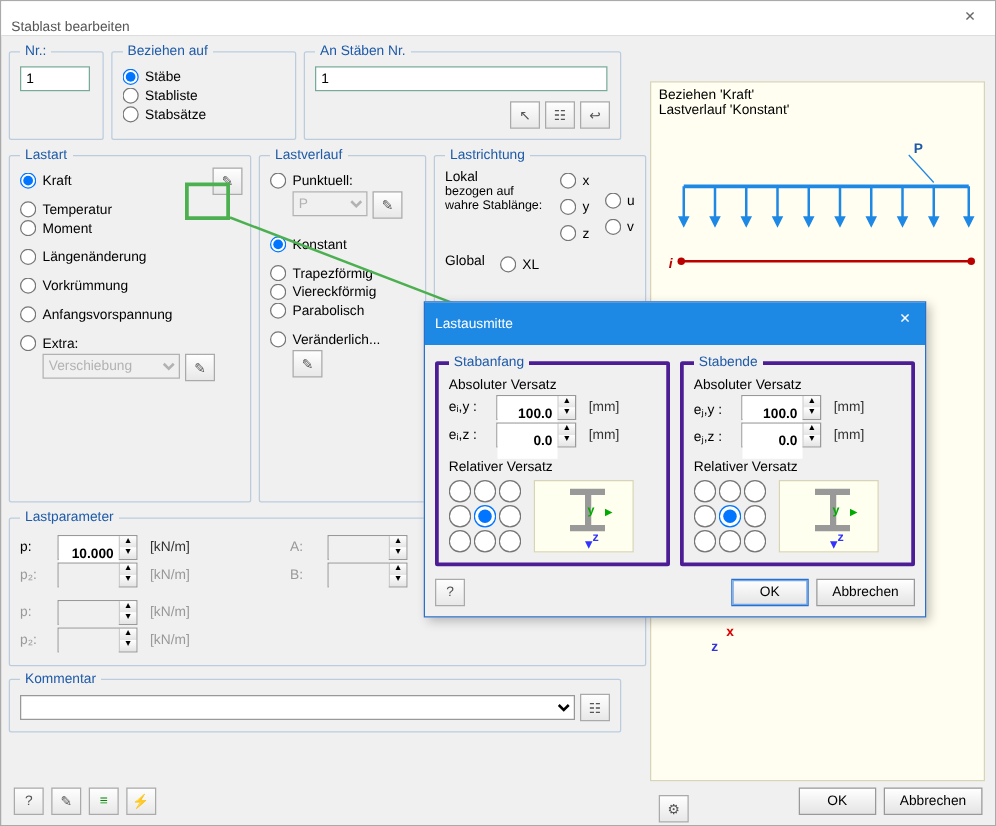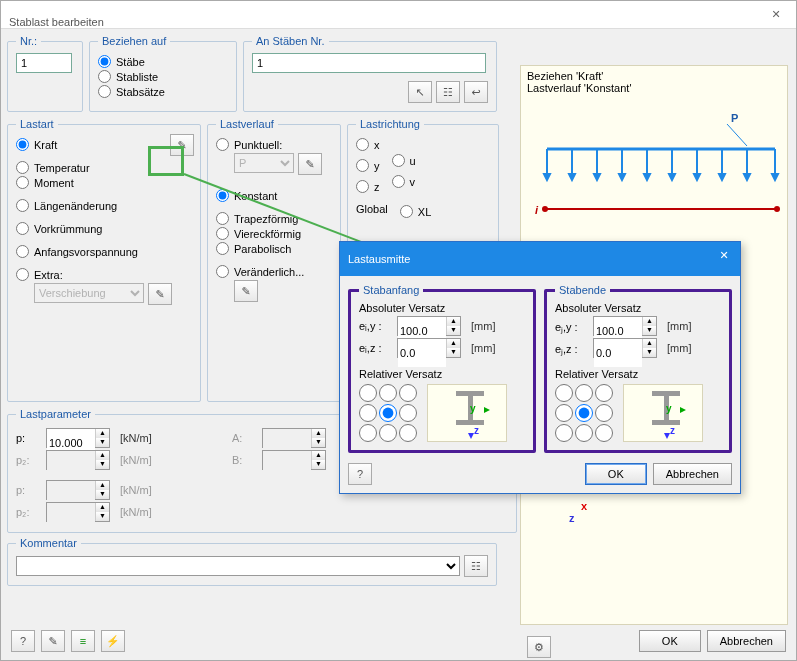--- a/index.html
+++ b/index.html
@@ -174,6 +174,10 @@
       <fieldset style="width:152px; height:284px;">
         <legend>Lastrichtung</legend>
         <div style="display:flex; gap:12px;">
+          <div>
+            <div>Lokal</div>
+            <div style="font-size:10px; width:80px;">bezogen auf wahre Stablänge:</div>
+          </div>
           <div class="col">
             <div class="radio">
                 <input type="radio" style="">

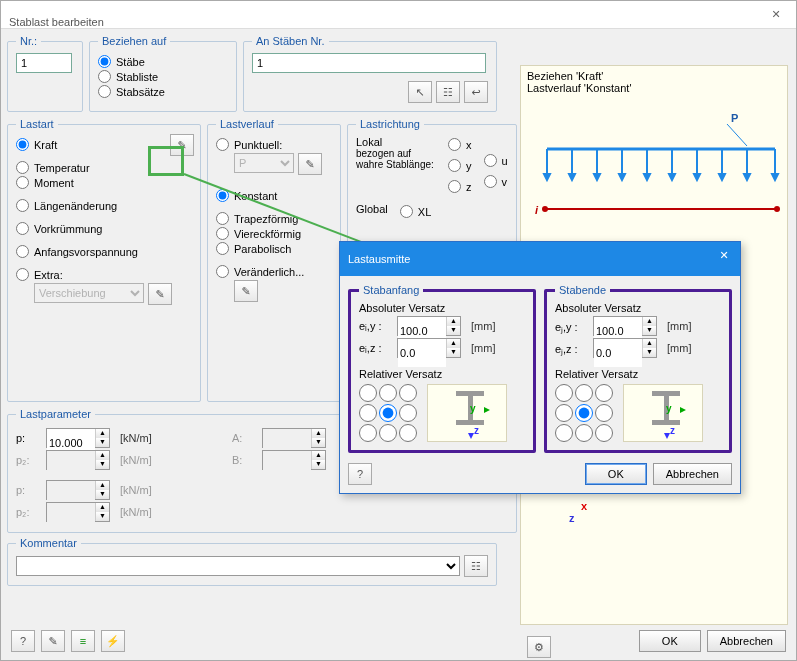--- a/index.html
+++ b/index.html
@@ -21,7 +21,7 @@
   .btn.default { border: 1px solid #2a6fc9; box-shadow: 0 0 0 1px #6fa8ee inset; }
   .iconbtn { width: 24px; height: 22px; border: 1px solid #aaa; background: linear-gradient(#fefefe,#e8e8e8); display: inline-flex; align-items: center; justify-content: center; font-size: 11px; color: #555; }
   .spin { display: inline-flex; border: 1px solid #999; height: 20px; background: #fff; }
-  .spin input { border: none; width: 48px; height: 28px; text-align: left; padding-right: 4px; }
+  .spin input { border: none; width: 48px; height: 28px; text-align: right; padding-right: 4px; font-weight: bold; }
   .spin .arrows { width: 14px; display: flex; flex-direction: column; border-left: 1px solid #ccc; }
   .spin .arrows span { flex: 1; font-size: 7px; text-align: center; line-height: 8px; background: linear-gradient(#fff,#e4e4e4); }
   .unit { margin-left: 4px; color: #333; }

